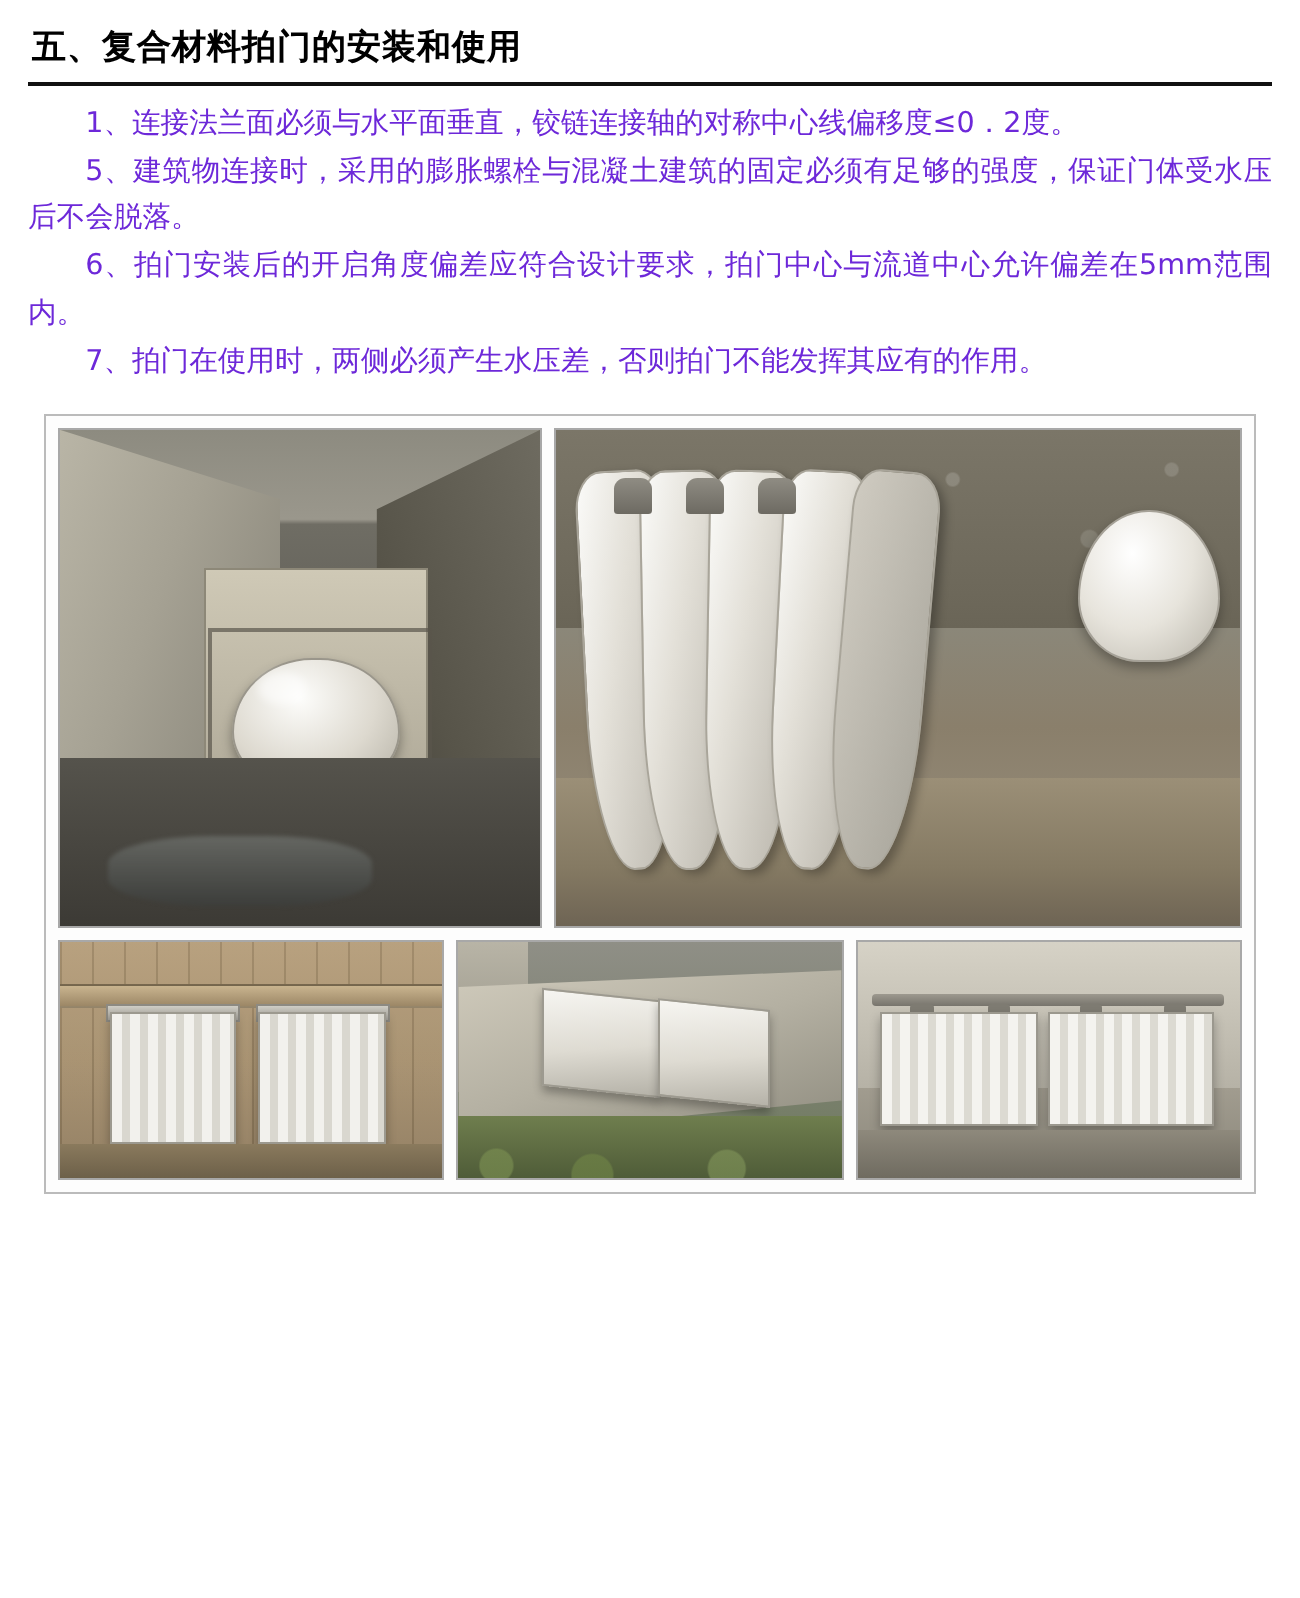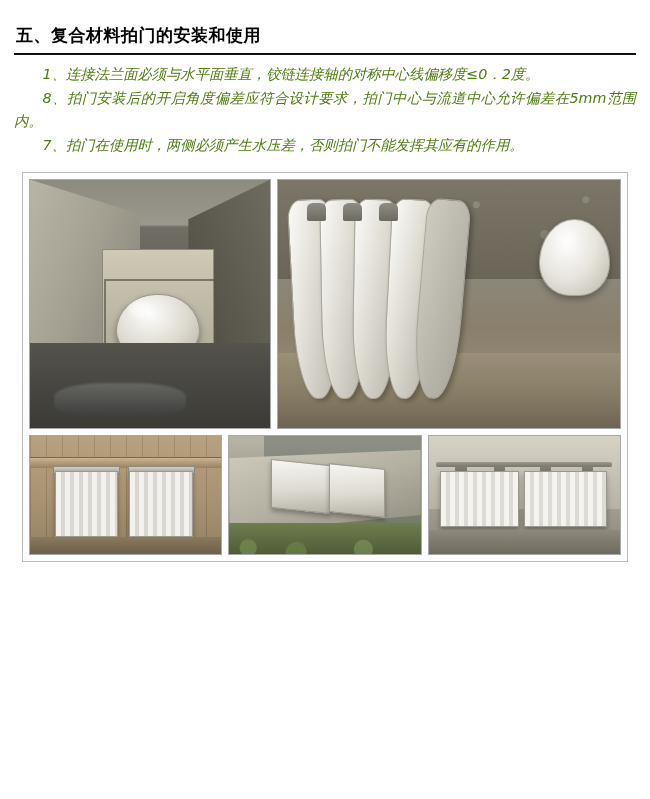--- a/index.html
+++ b/index.html
@@ -20,7 +20,7 @@
     height: 799px;
     position: relative;
     box-sizing: border-box;
-    padding: 24px 14px 0 14px;
+    padding: 12px 14px 0 14px;
   }
   .section-title {
     font-size: 17px;

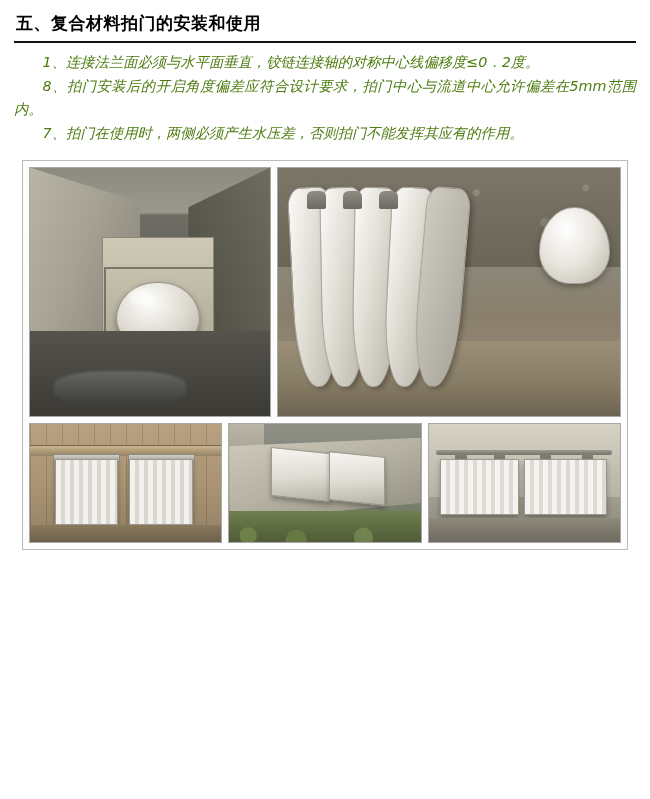--- a/index.html
+++ b/index.html
@@ -43,8 +43,7 @@
     text-align: justify;
     text-justify: inter-ideograph;
     text-indent: 2em;
-    color: #4d7c0f;
-    font-style: italic;
+    color: #6d28d9;
   }
   .photos {
     margin: 14px 8px 0 8px;

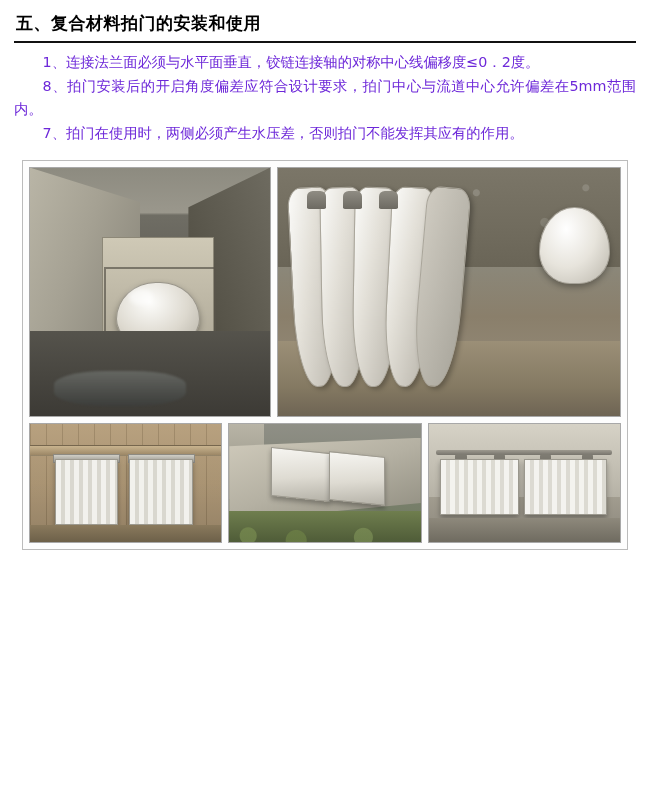--- a/index.html
+++ b/index.html
@@ -285,6 +285,7 @@
   <hr class="title-rule">
 
   <p class="para">1、连接法兰面必须与水平面垂直，铰链连接轴的对称中心线偏移度≤0．2度。</p>
+  <p class="para">5、建筑物连接时，采用的膨胀螺栓与混凝土建筑的固定必须有足够的强度，保证门体受水压后不会脱落。</p>
   <p class="para">8、拍门安装后的开启角度偏差应符合设计要求，拍门中心与流道中心允许偏差在5mm范围内。</p>
   <p class="para">7、拍门在使用时，两侧必须产生水压差，否则拍门不能发挥其应有的作用。</p>
 

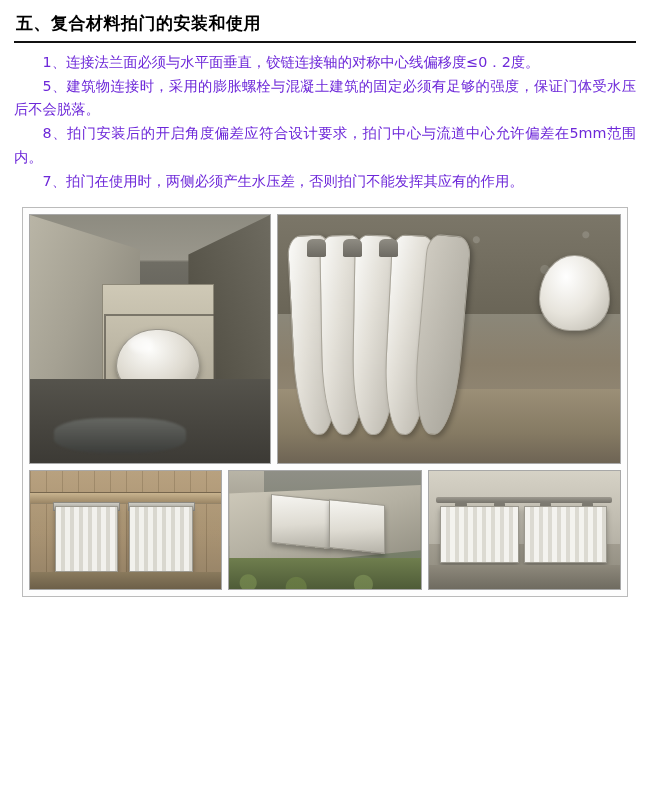--- a/index.html
+++ b/index.html
@@ -286,7 +286,7 @@
 
   <p class="para">1、连接法兰面必须与水平面垂直，铰链连接轴的对称中心线偏移度≤0．2度。</p>
   <p class="para">5、建筑物连接时，采用的膨胀螺栓与混凝土建筑的固定必须有足够的强度，保证门体受水压后不会脱落。</p>
-  <p class="para">8、拍门安装后的开启角度偏差应符合设计要求，拍门中心与流道中心允许偏差在5mm范围内。</p>
+  <p class="para">6、拍门安装后的开启角度偏差应符合设计要求，拍门中心与流道中心允许偏差在5mm范围内。</p>
   <p class="para">7、拍门在使用时，两侧必须产生水压差，否则拍门不能发挥其应有的作用。</p>
 
   <div class="photos">

